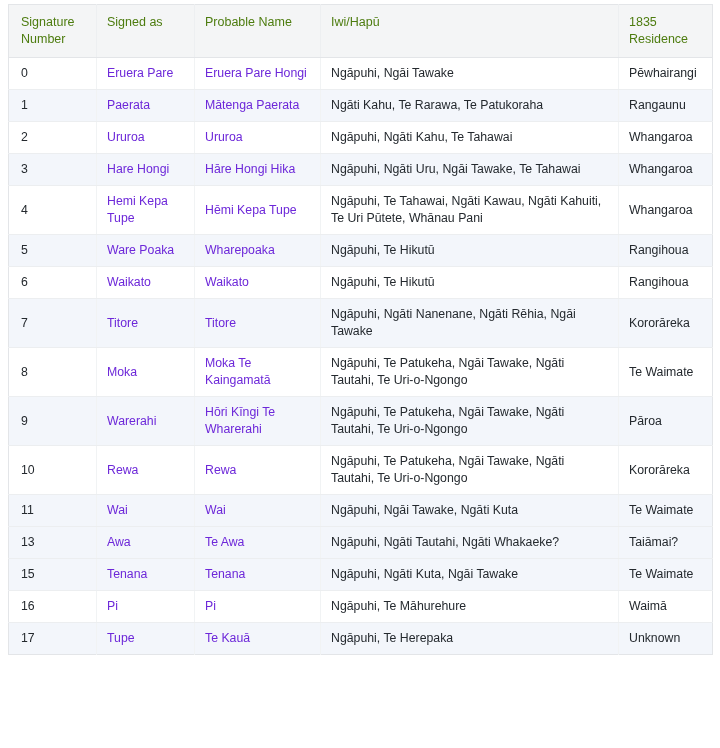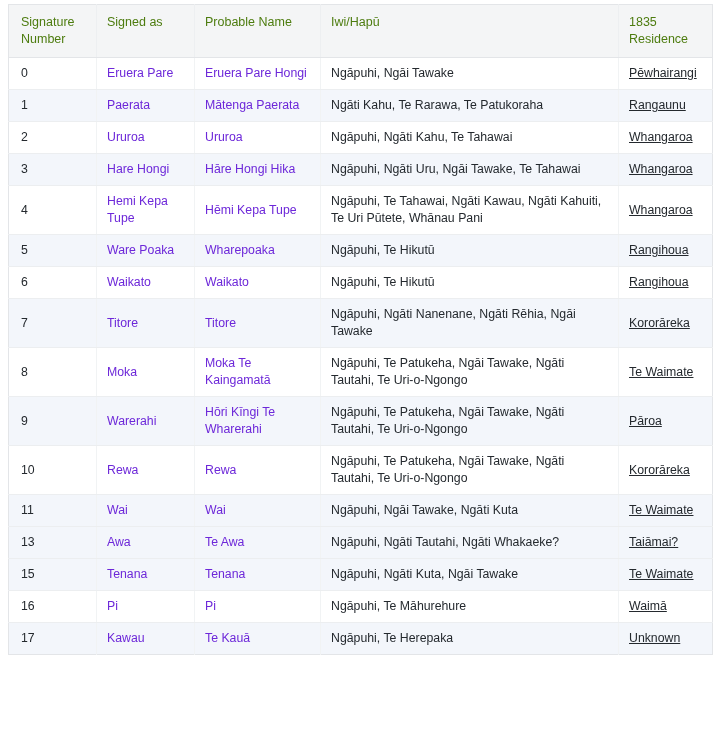--- a/index.html
+++ b/index.html
@@ -58,7 +58,7 @@
     border-right: 1px solid #f1f3f4;
     color: #24292e;
   }
-  tbody td:last-child { border-right: none; text-decoration: underline; }
+  tbody td:last-child { border-right: none; }
   tbody tr:last-child td { border-bottom: none; }
 
   tbody tr.alt td { background: #f3f6fb; }

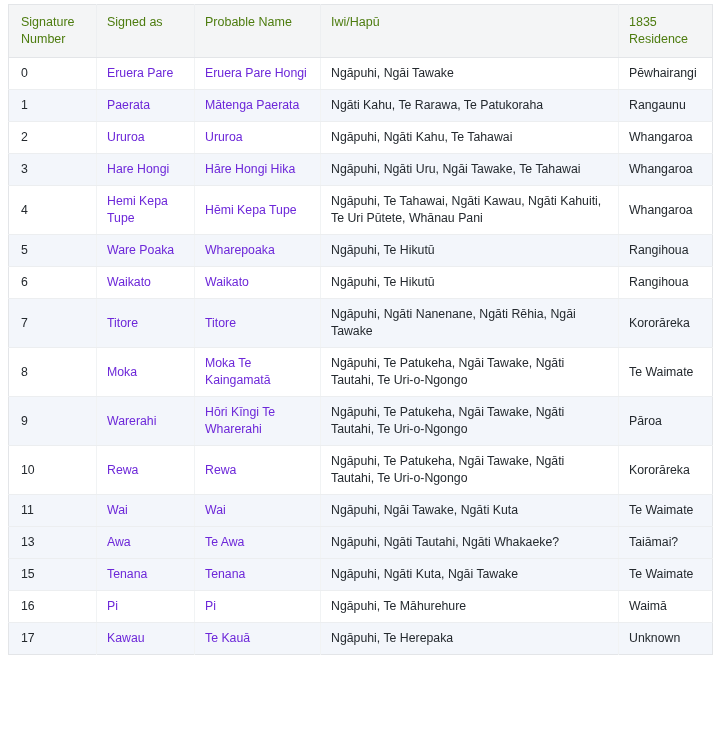--- a/index.html
+++ b/index.html
@@ -208,7 +208,7 @@
         </tr>
         <tr class="alt">
           <td class="num">17</td>
-          <td class="signed"><span class="lnk">Kawau</span></td>
+          <td class="signed"><span class="lnk">Tupe</span></td>
           <td class="probable"><span class="lnk">Te Kauā</span></td>
           <td class="iwi">Ngāpuhi, Te Herepaka</td>
           <td class="residence">Unknown</td>

